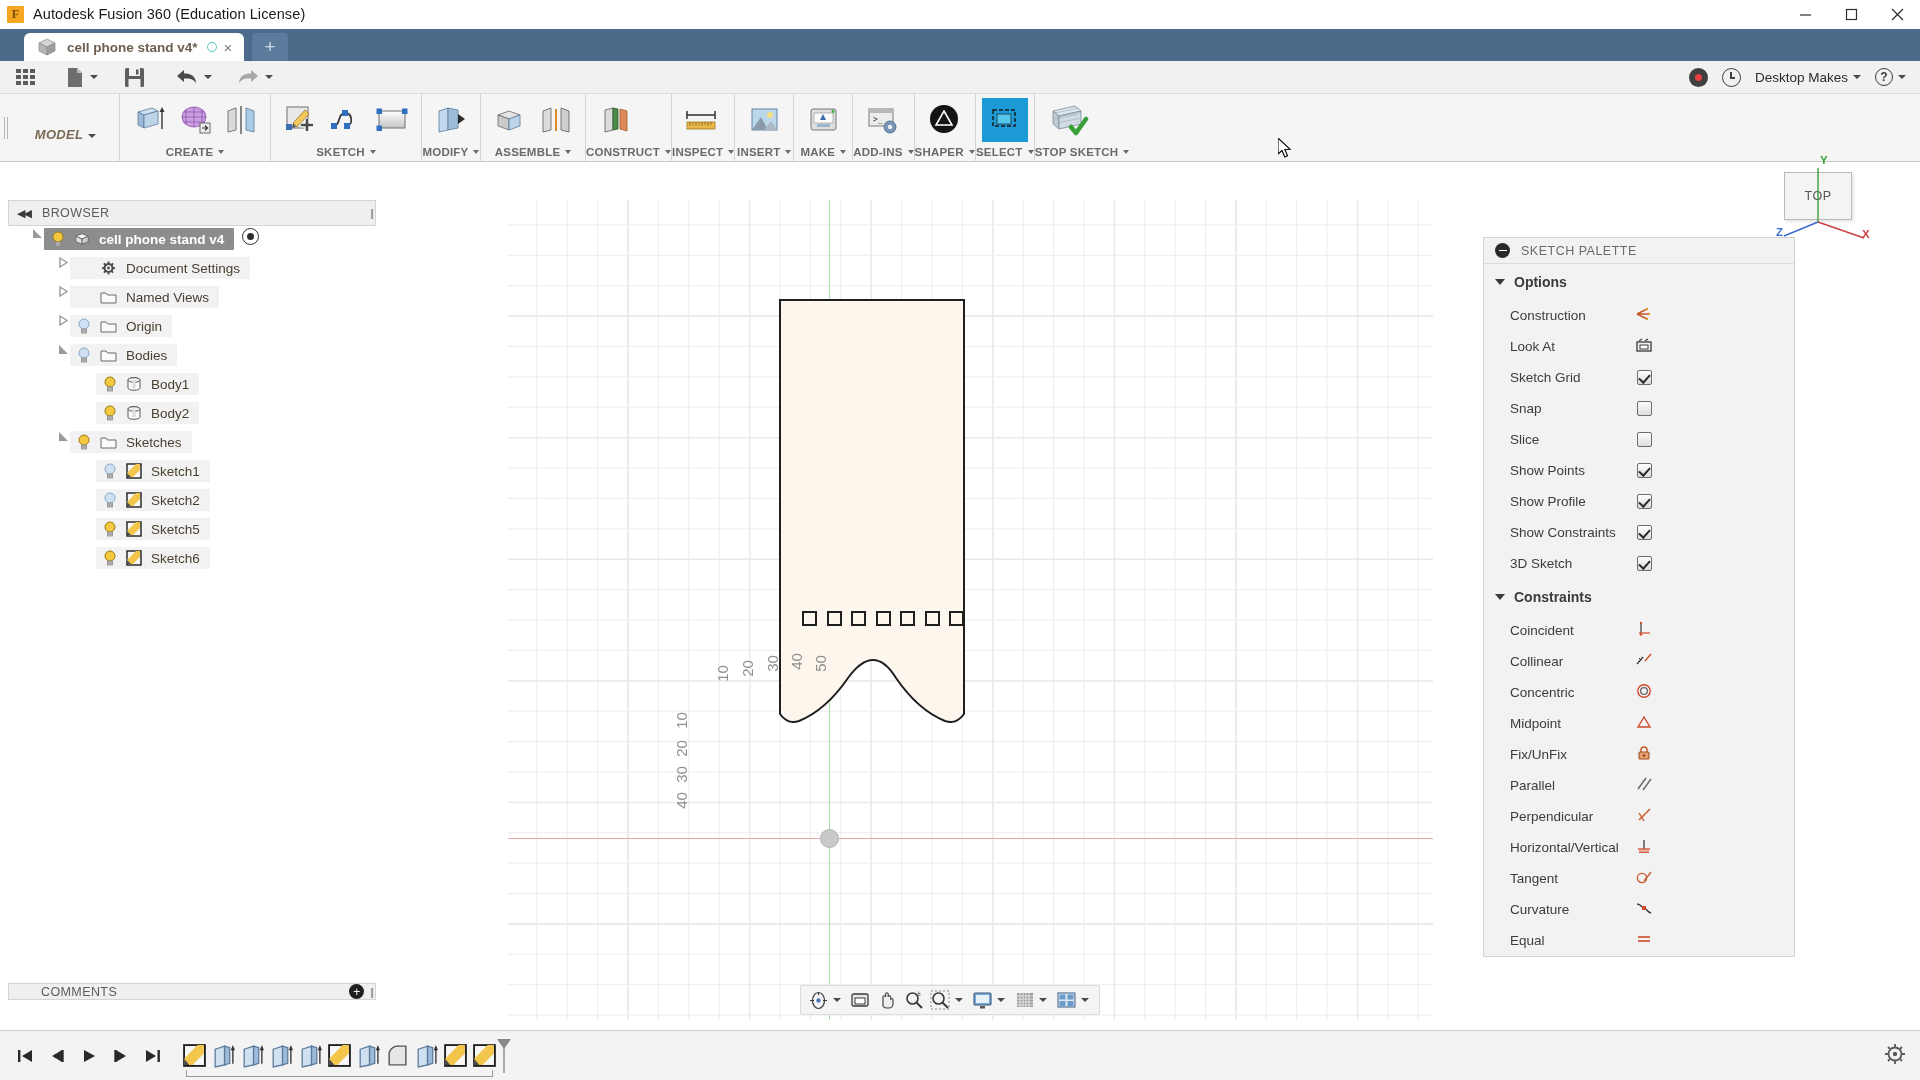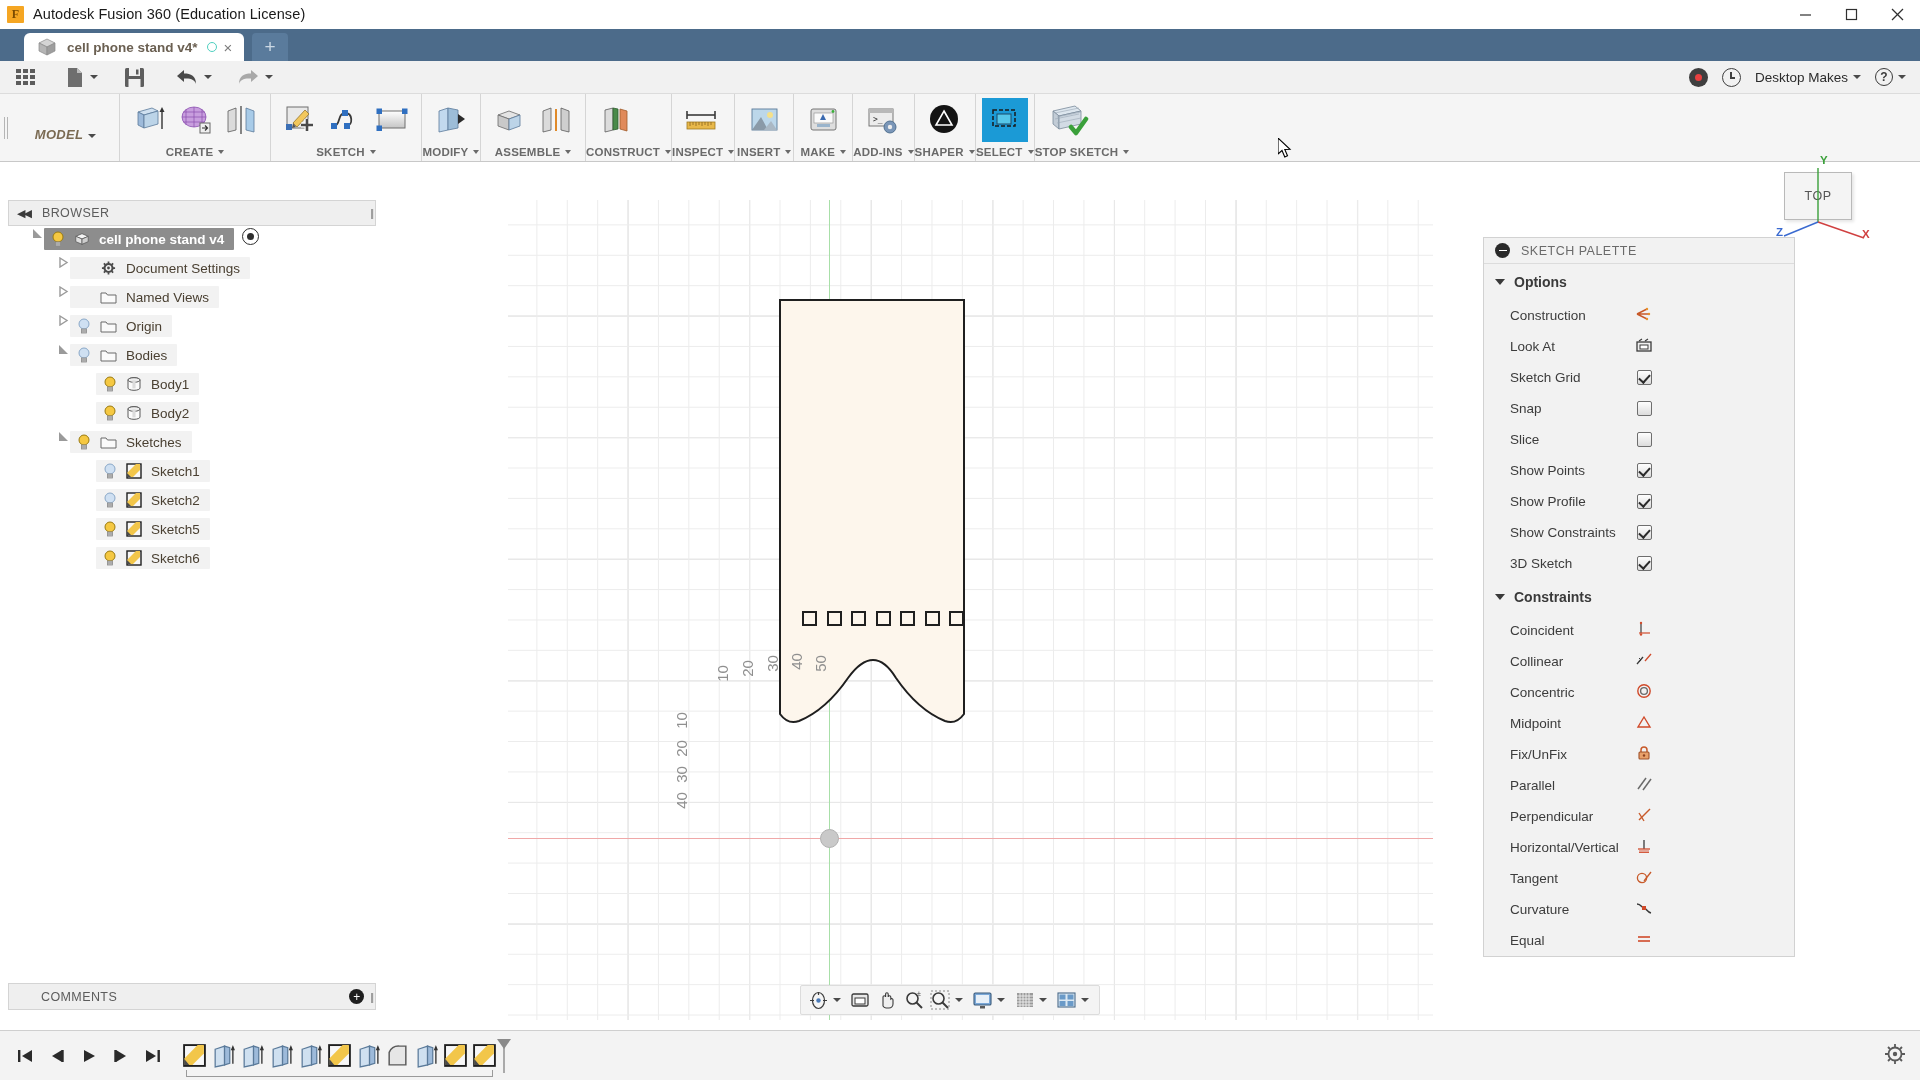--- a/index.html
+++ b/index.html
@@ -118,7 +118,7 @@
 
   
   .comments {
-    position: absolute; left: 8px; top: 983px; width: 368px; height: 27px;
+    position: absolute; left: 8px; top: 983px; width: 368px; height: 17px;
     background: #efefef; border: 1px solid #d4d4d4;
     display: flex; align-items: center; padding-left: 32px;
   }

